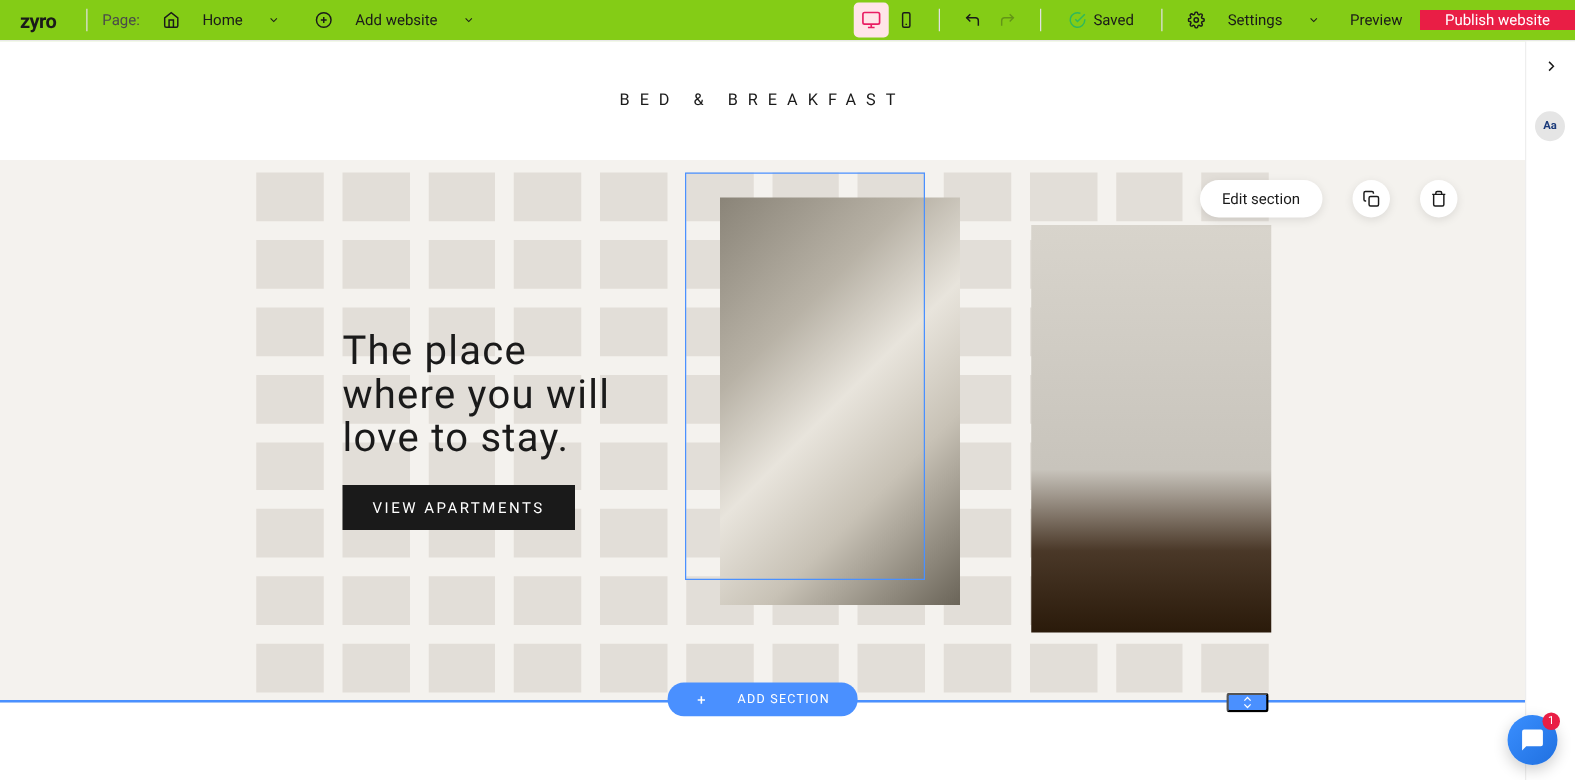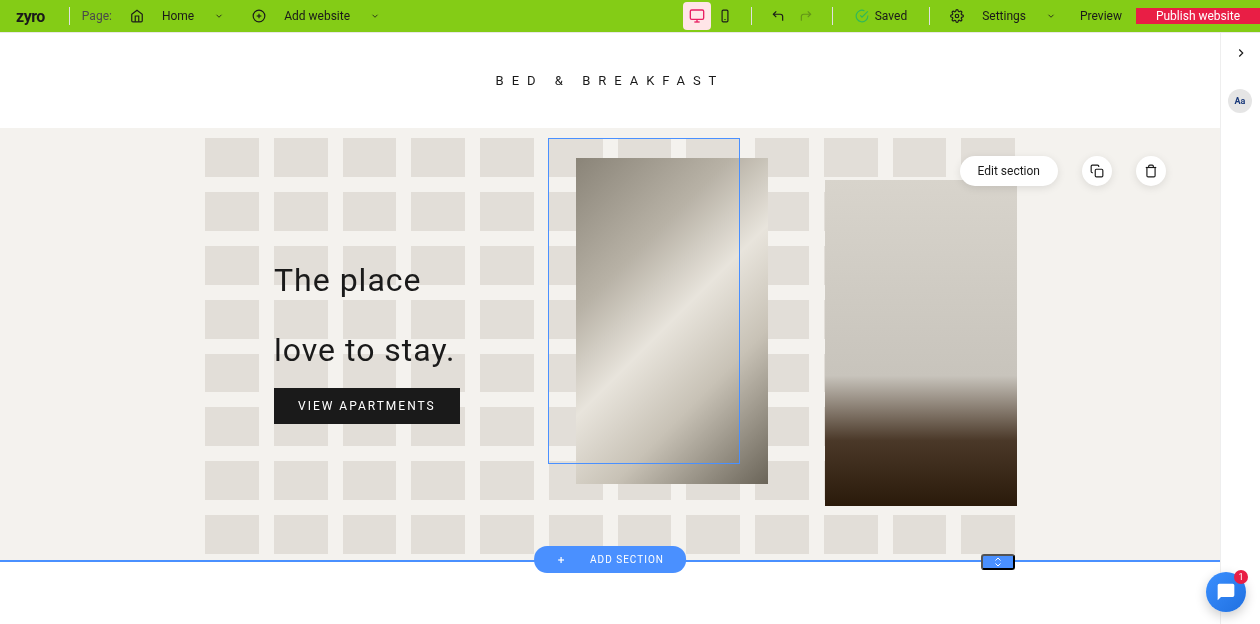--- a/index.html
+++ b/index.html
@@ -29,7 +29,7 @@
 .img1-wrap{position:absolute;left:548px;top:10px;width:192px;height:326px;border:1px solid #4a90ff;z-index:6}
 .img1{position:absolute;left:576px;top:30px;width:192px;height:326px;background:linear-gradient(135deg,#8a8478 0%,#b8b2a6 30%,#e8e4dc 50%,#c8c2b6 70%,#6a6458 100%);z-index:5}
 .img2{position:absolute;left:825px;top:52px;width:192px;height:326px;background:linear-gradient(180deg,#d8d4cc 0%,#c8c4bc 60%,#4a3828 80%,#2a1a0a 100%);z-index:5}
-.section-toolbar{position:absolute;right:54px;top:28px;display:flex;gap:24px;z-index:10}
+.section-toolbar{position:absolute;right:54px;top:16px;display:flex;gap:24px;z-index:10}
 .edit-section-btn{background:#fff;border-radius:18px;padding:7px 18px;font-size:12px;color:#1a1a1a;border:none;cursor:pointer;box-shadow:0 2px 8px rgba(0,0,0,0.1)}
 .round-btn{width:30px;height:30px;background:#fff;border-radius:50%;display:flex;align-items:center;justify-content:center;cursor:pointer;border:none;box-shadow:0 2px 8px rgba(0,0,0,0.1)}
 .section-divider{position:absolute;left:0;right:0;height:2px;background:#4a90ff;bottom:0;z-index:8}

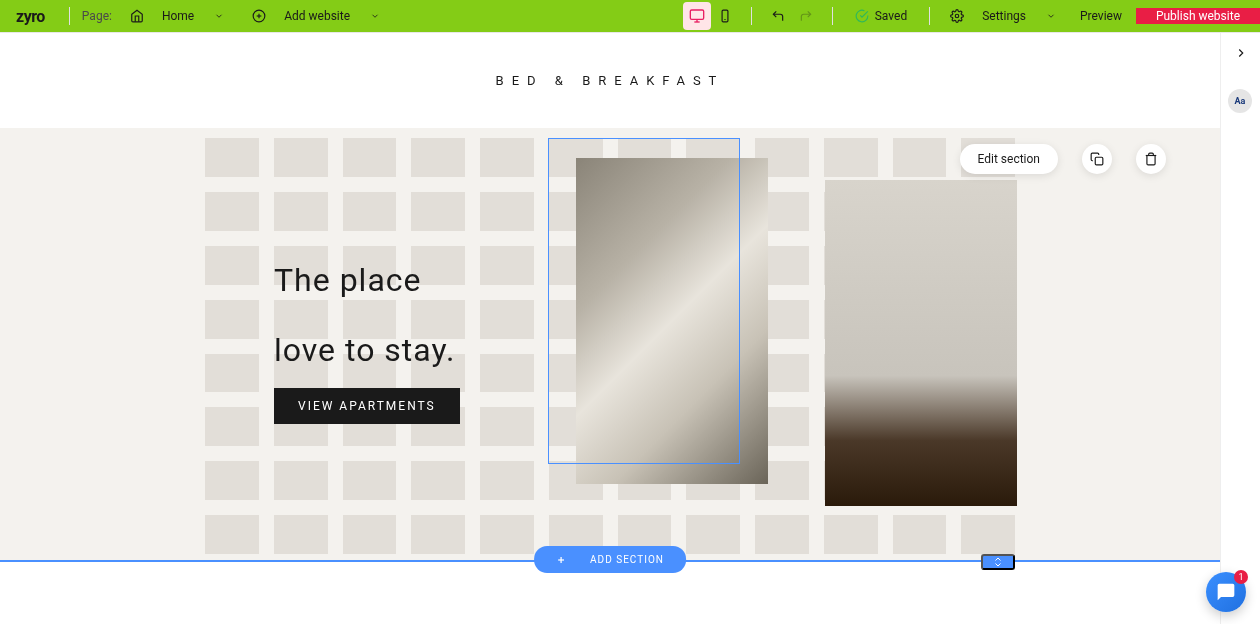--- a/index.html
+++ b/index.html
@@ -245,7 +245,7 @@
     <div class="hero-text">
       <h1 class="hero-heading">
         <span>The place</span><br>
-        <br>
+        <span>where you will</span><br>
         <span>love to stay.</span>
       </h1>
     </div>

